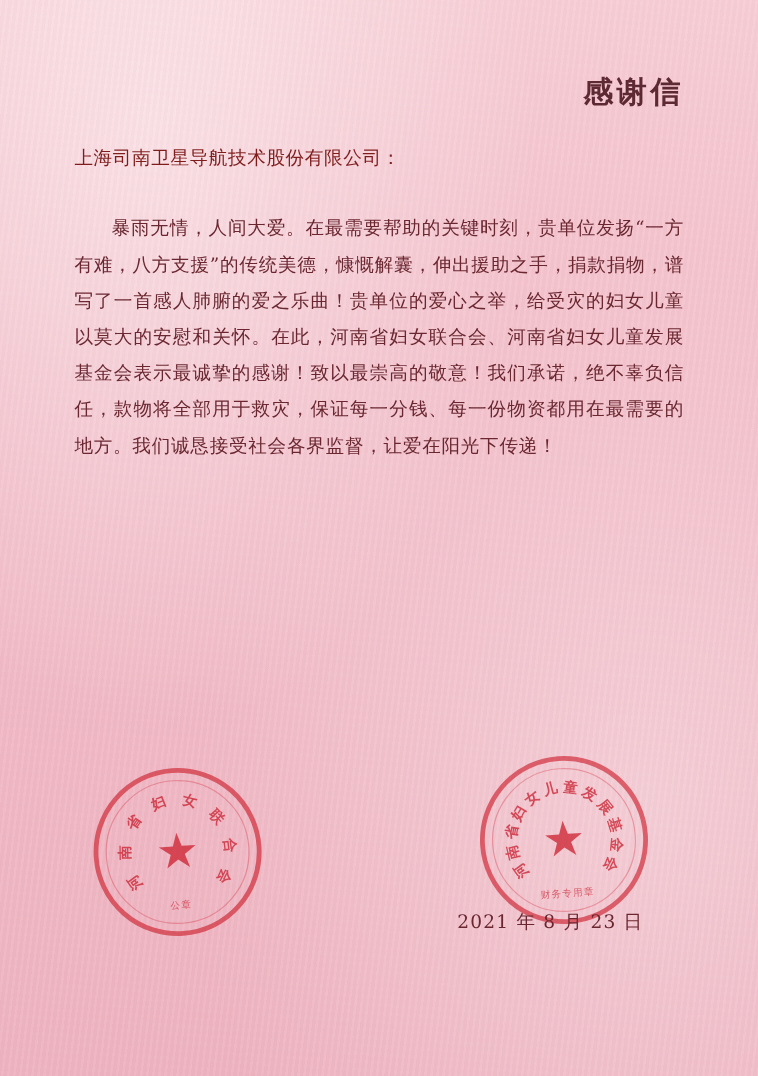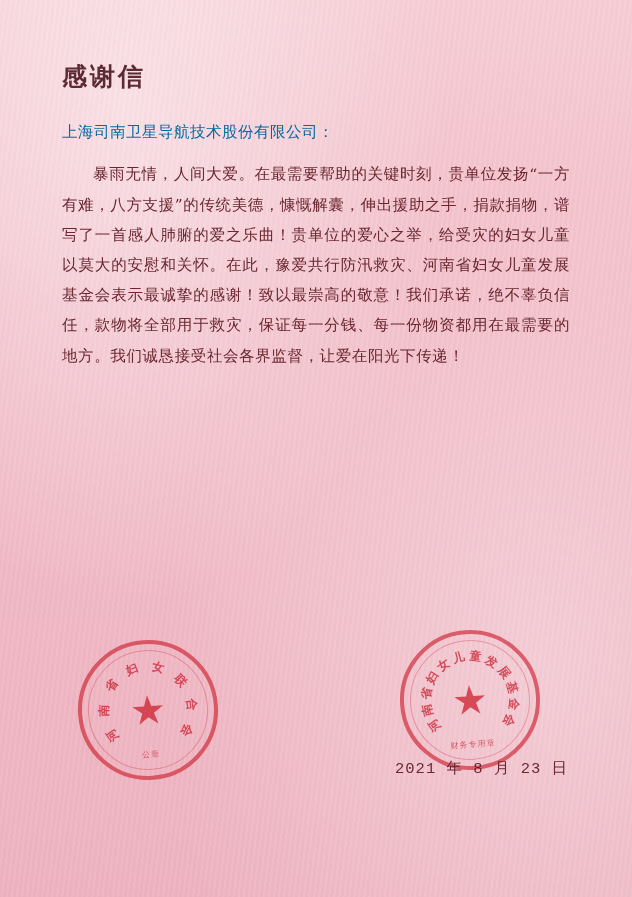--- a/index.html
+++ b/index.html
@@ -41,7 +41,7 @@
   }
 
   .doc-title {
-    text-align: left;
+    text-align: right;
     font-size: 25px;
     font-weight: bold;
     letter-spacing: 3px;

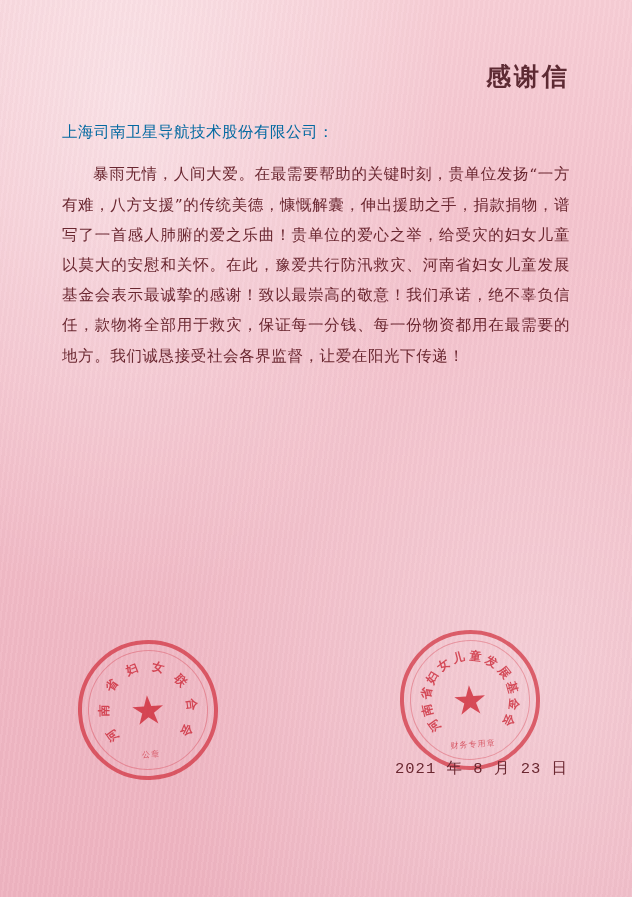--- a/index.html
+++ b/index.html
@@ -52,9 +52,9 @@
 
   .salutation {
     font-size: 15.5px;
-    color: #0369a1;
+    color: #7f1d1d;
     letter-spacing: 0.5px;
-    margin-bottom: 14px;
+    margin-bottom: 30px;
     line-height: 1.7;
   }
 

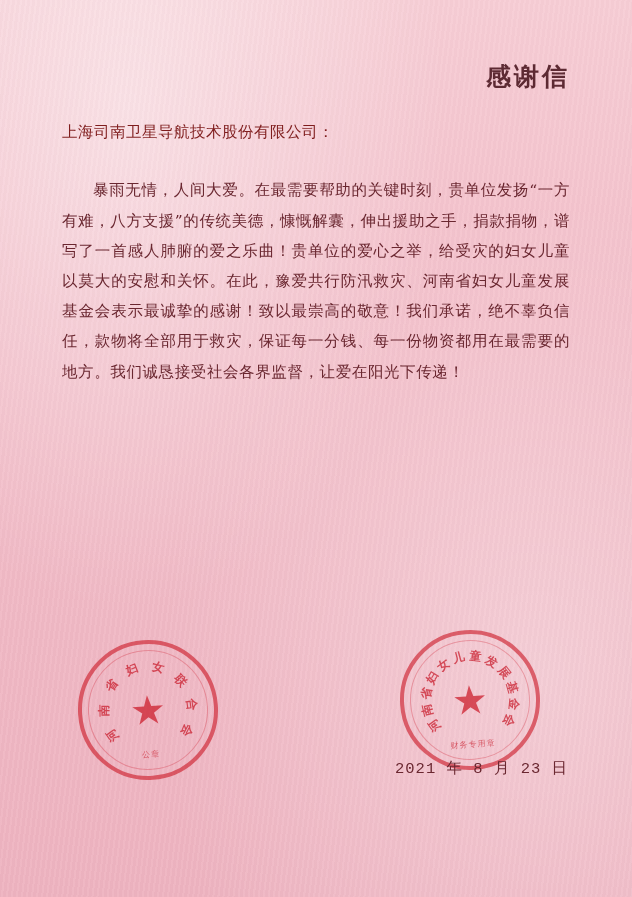--- a/index.html
+++ b/index.html
@@ -167,7 +167,7 @@
   <div class="salutation">上海司南卫星导航技术股份有限公司：</div>
 
 
-  <p class="body-para">暴雨无情，人间大爱。在最需要帮助的关键时刻，贵单位发扬“一方有难，八方支援”的传统美德，慷慨解囊，伸出援助之手，捐款捐物，谱写了一首感人肺腑的爱之乐曲！贵单位的爱心之举，给受灾的妇女儿童以莫大的安慰和关怀。在此，豫爱共行防汛救灾、河南省妇女儿童发展基金会表示最诚挚的感谢！致以最崇高的敬意！我们承诺，绝不辜负信任，款物将全部用于救灾，保证每一分钱、每一份物资都用在最需要的地方。我们诚恳接受社会各界监督，让爱在阳光下传递！</p>
+  <p class="body-para">暴雨无情，人间大爱。在最需要帮助的关键时刻，贵单位发扬“一方有难，八方支援”的传统美德，慷慨解囊，伸出援助之手，捐款捐物，谱写了一首感人肺腑的爱之乐曲！贵单位的爱心之举，给受灾的妇女儿童以莫大的安慰和关怀。在此，河南省妇女联合会、河南省妇女儿童发展基金会表示最诚挚的感谢！致以最崇高的敬意！我们承诺，绝不辜负信任，款物将全部用于救灾，保证每一分钱、每一份物资都用在最需要的地方。我们诚恳接受社会各界监督，让爱在阳光下传递！</p>
 
 </div>
 

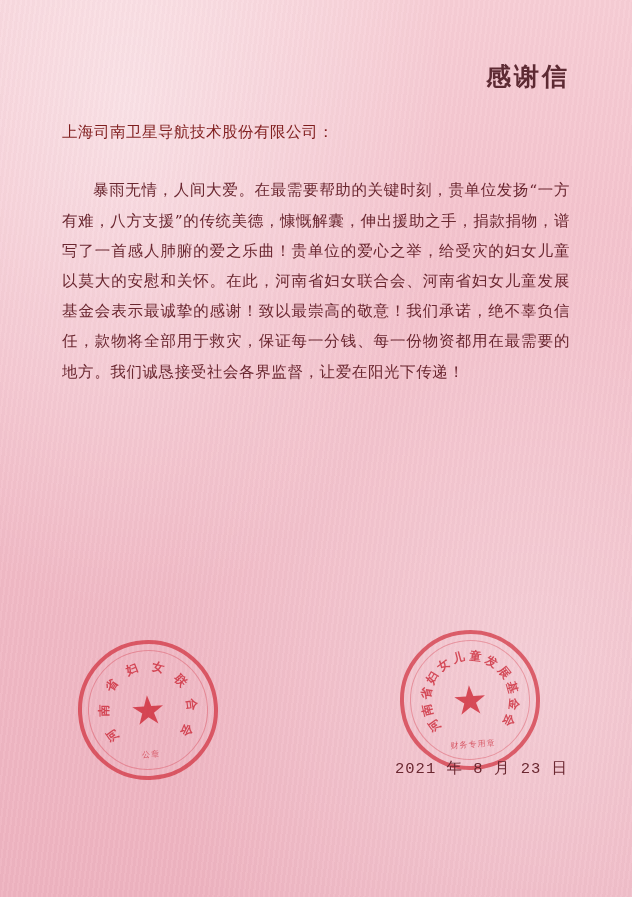--- a/index.html
+++ b/index.html
@@ -146,13 +146,12 @@
 
   .date-line {
     position: absolute;
-    left: 395px;
+    left: 381px;
     top: 128px;
     font-size: 15.5px;
     color: #6a2730;
     letter-spacing: 1px;
     white-space: nowrap;
-    font-family: Liberation Mono, monospace;
   }
 </style>
 </head>

